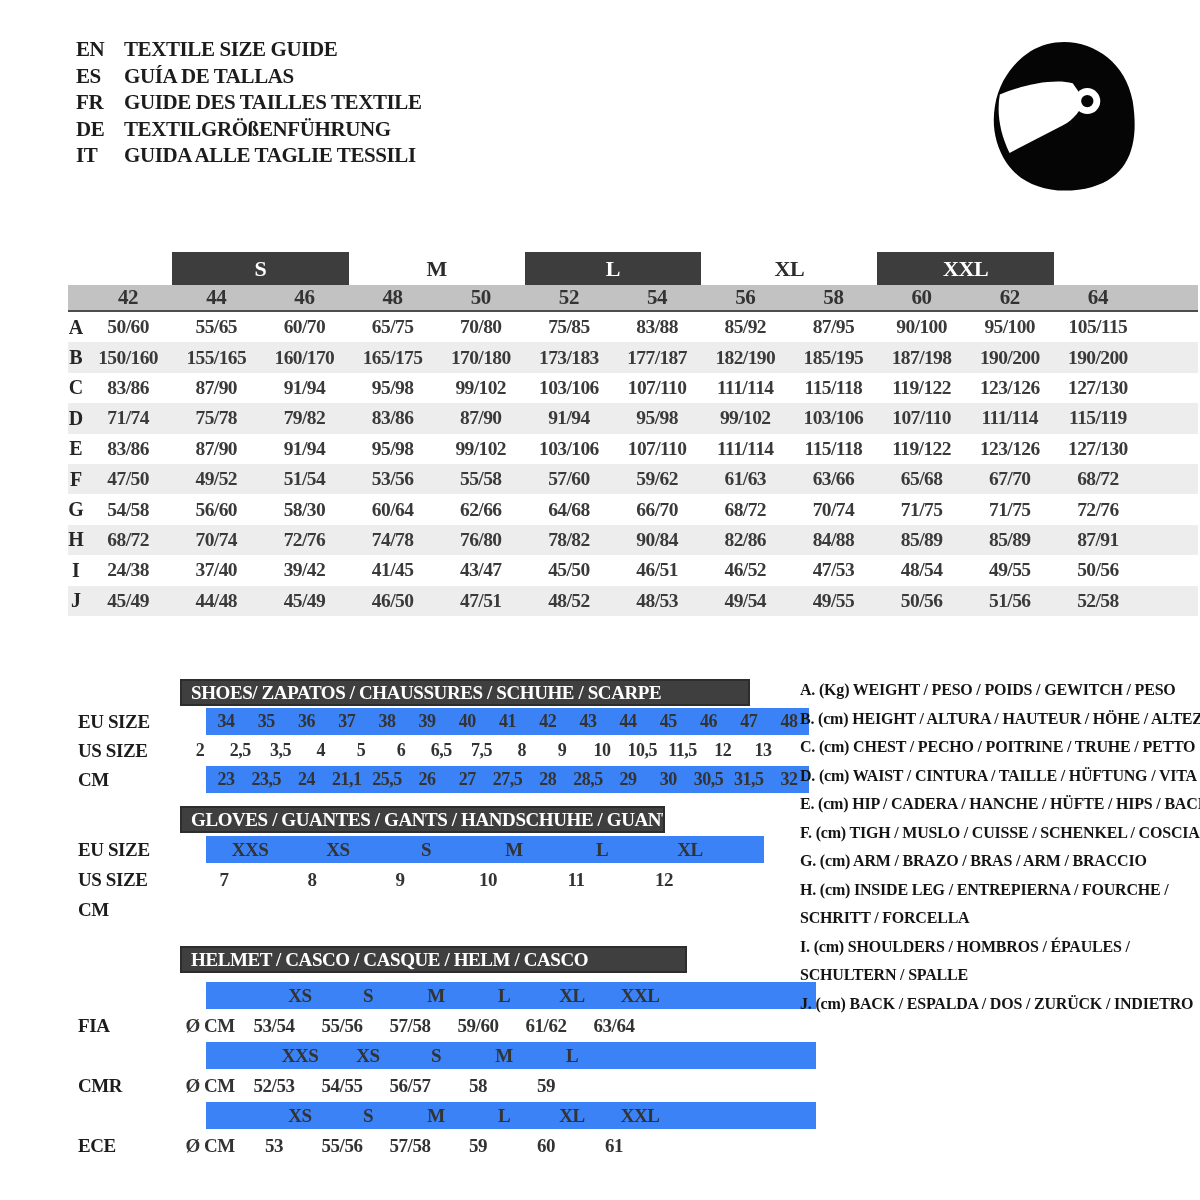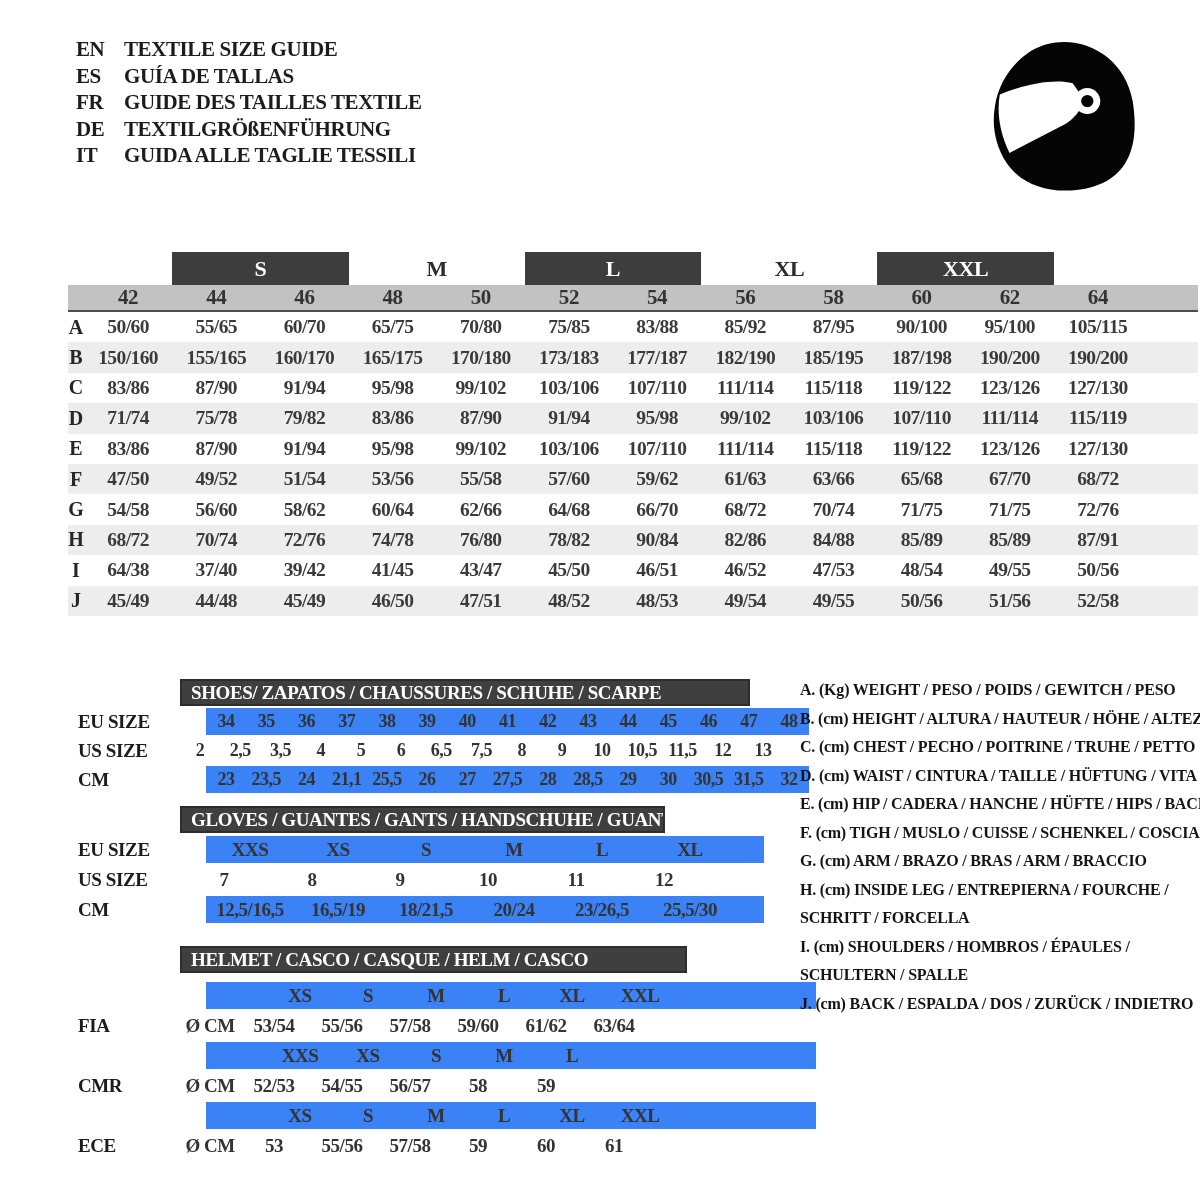--- a/index.html
+++ b/index.html
@@ -212,7 +212,7 @@
         <div class="cell letter">G</div>
         <div class="cell">54/58</div>
         <div class="cell">56/60</div>
-        <div class="cell">58/62</div>
+        <div class="cell">58/30</div>
         <div class="cell">60/64</div>
         <div class="cell">62/66</div>
         <div class="cell">64/68</div>

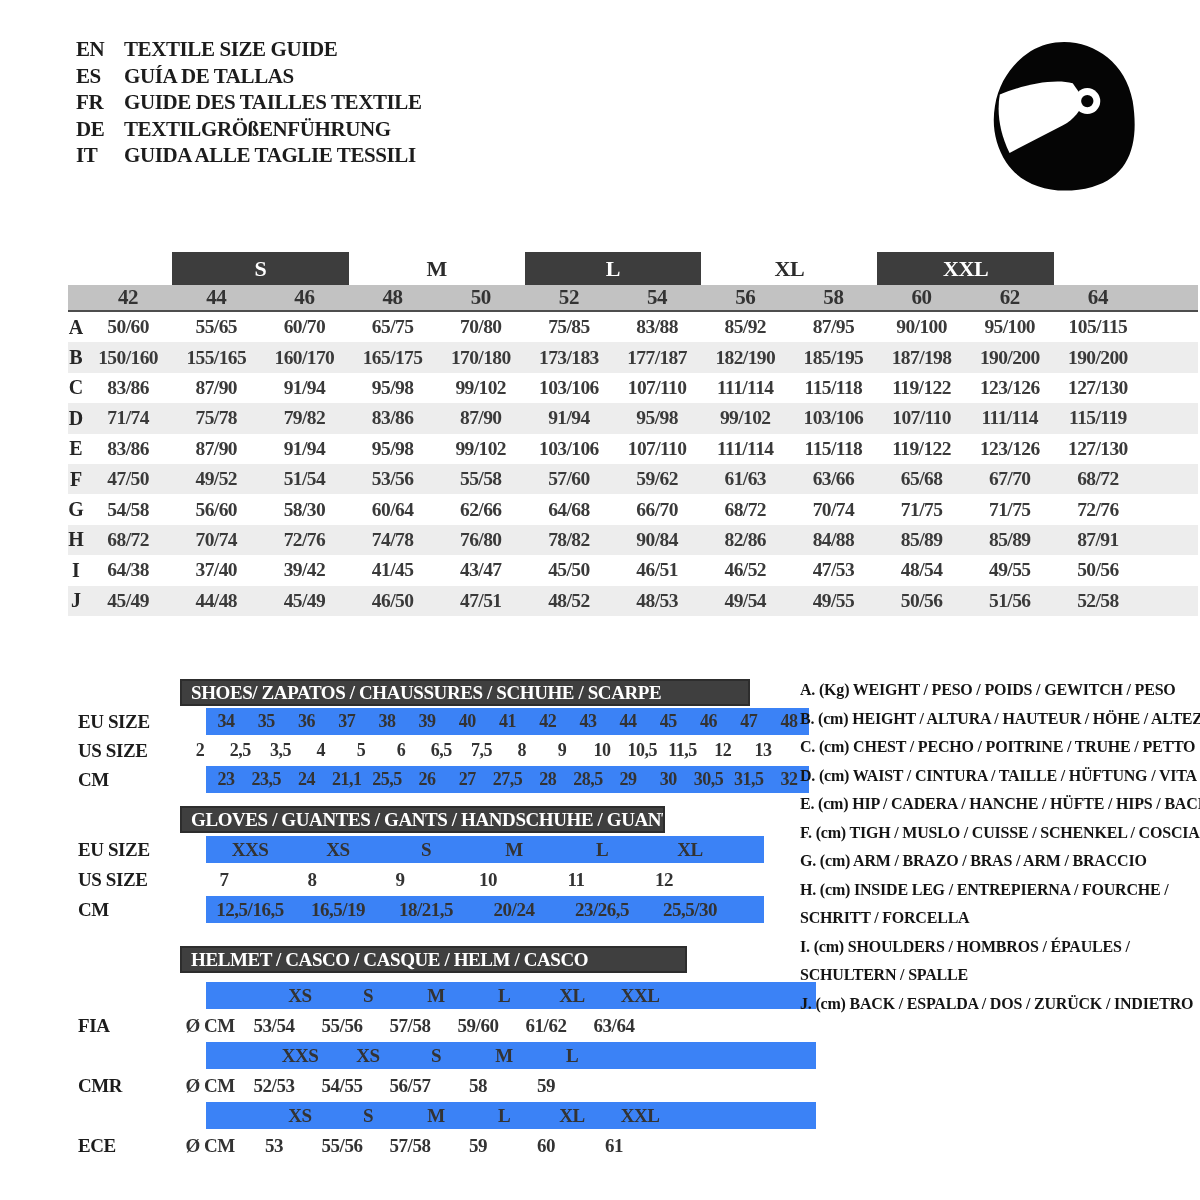--- a/index.html
+++ b/index.html
@@ -242,7 +242,7 @@
       </div>
       <div class="trow drow">
         <div class="cell letter">I</div>
-        <div class="cell">64/38</div>
+        <div class="cell">24/38</div>
         <div class="cell">37/40</div>
         <div class="cell">39/42</div>
         <div class="cell">41/45</div>

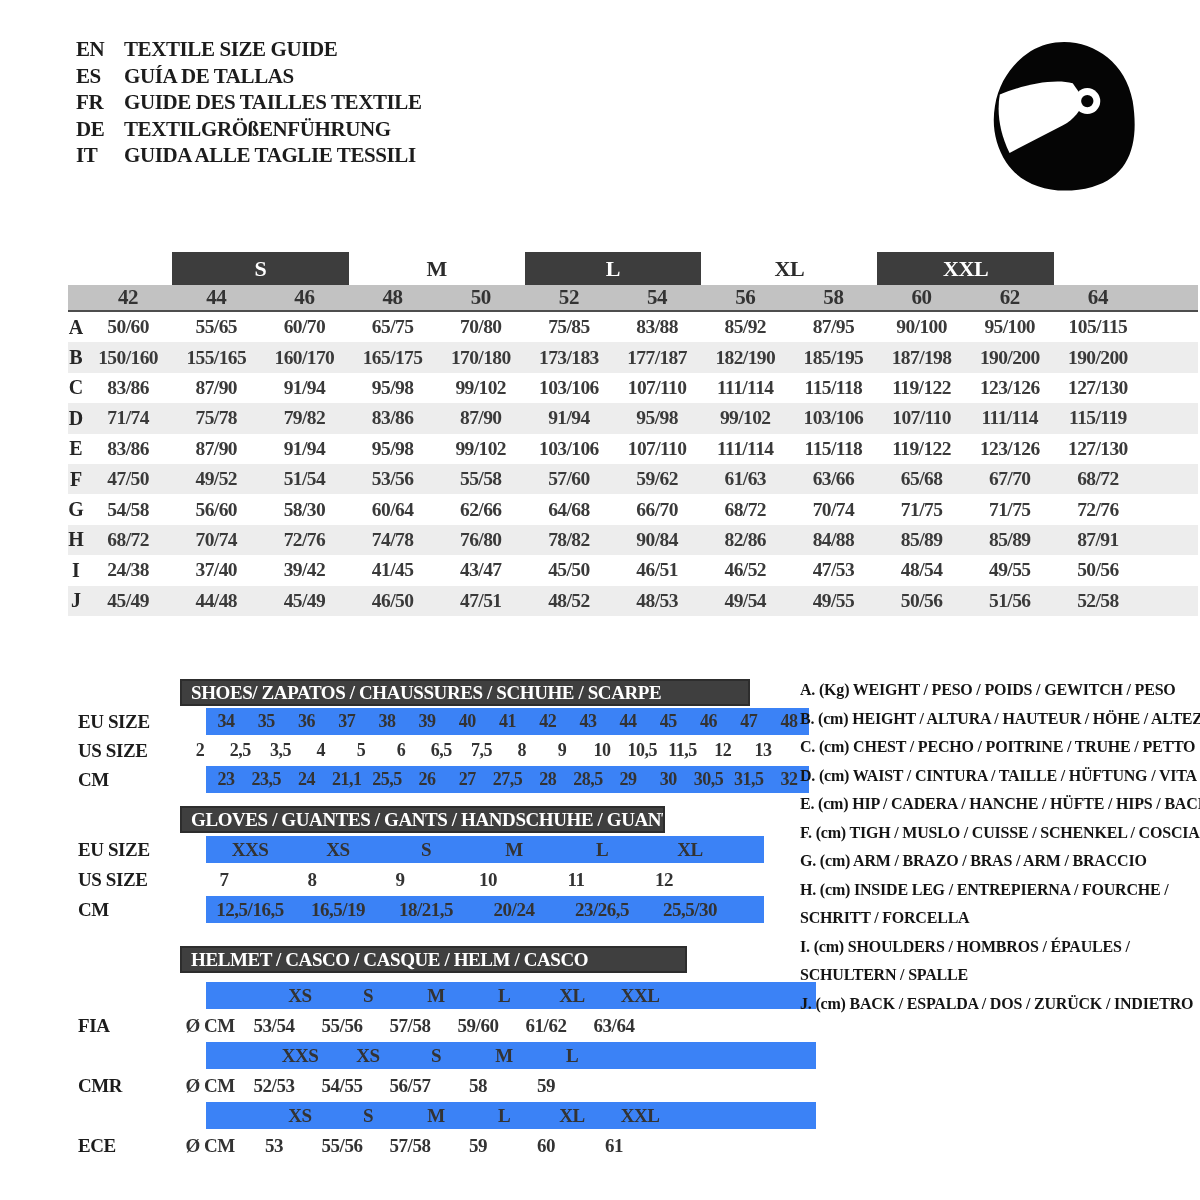--- a/index.html
+++ b/index.html
@@ -353,14 +353,6 @@
         <div class="cell">12</div>
       </div>
       <div class="side-label" style="top: 90px;">CM</div>
-      <div class="srow gloves-row shaded" style="top: 90px;">
-        <div class="cell">12,5/16,5</div>
-        <div class="cell">16,5/19</div>
-        <div class="cell">18/21,5</div>
-        <div class="cell">20/24</div>
-        <div class="cell">23/26,5</div>
-        <div class="cell">25,5/30</div>
-      </div>
     </div>
 
   <div id="helmetSection" class="section">

